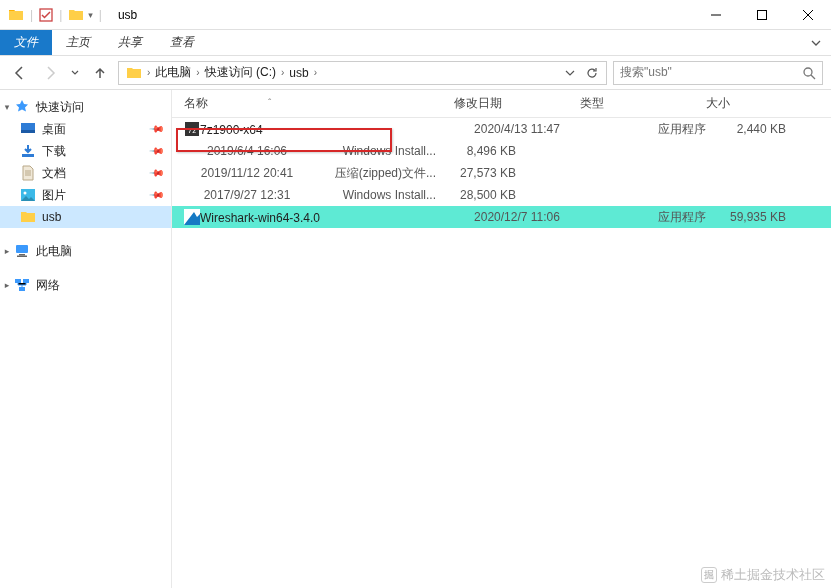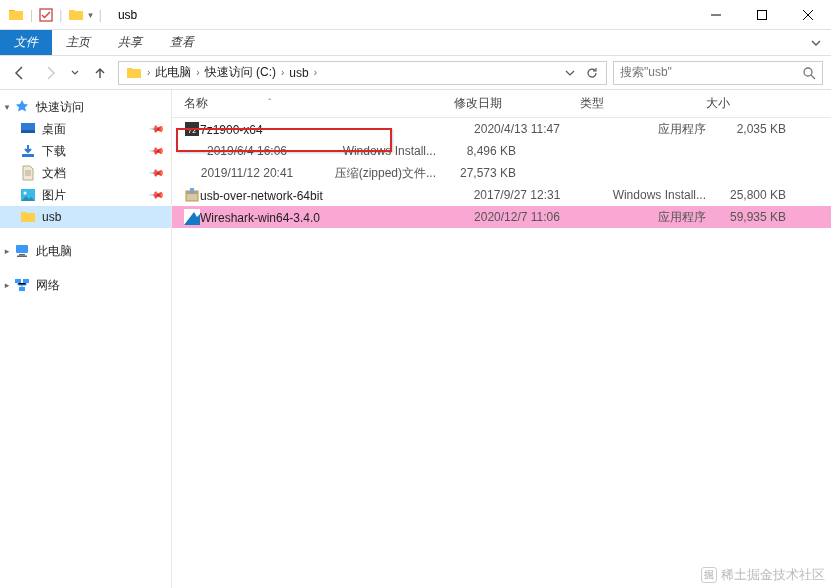--- a/index.html
+++ b/index.html
@@ -304,7 +304,7 @@
           </div>
           <div class="fdate">2020/4/13 11:47</div>
           <div class="ftype">应用程序</div>
-          <div class="fsize">2,035 KB</div>
+          <div class="fsize">2,440 KB</div>
         </div>
         <div class="file-row">
           <div class="fdate">2019/6/4 16:06</div>

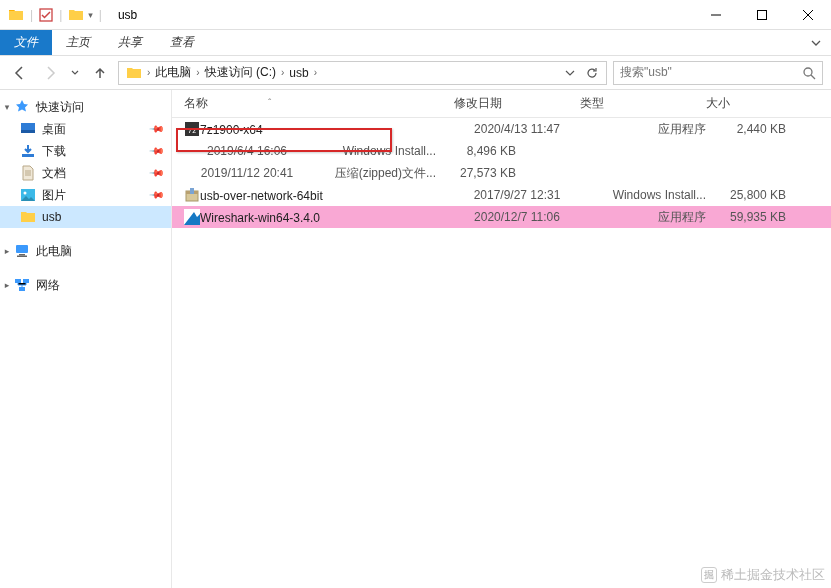--- a/index.html
+++ b/index.html
@@ -317,16 +317,6 @@
           <div class="fsize">27,573 KB</div>
         </div>
         <div class="file-row">
-          <div class="fname">
-            <span class="icon-sm">
-              <svg width="16" height="16" viewBox="0 0 16 16">
-                <rect x="2" y="4" width="12" height="10" fill="#d8c89a" stroke="#a89868"></rect>
-                <rect x="2" y="4" width="12" height="3" fill="#b8a070"></rect>
-                <rect x="6" y="1" width="4" height="6" fill="#7aa4d4"></rect>
-              </svg>
-            </span>
-            <span>usb-over-network-64bit</span>
-          </div>
           <div class="fdate">2017/9/27 12:31</div>
           <div class="ftype">Windows Install...</div>
           <div class="fsize">25,800 KB</div>

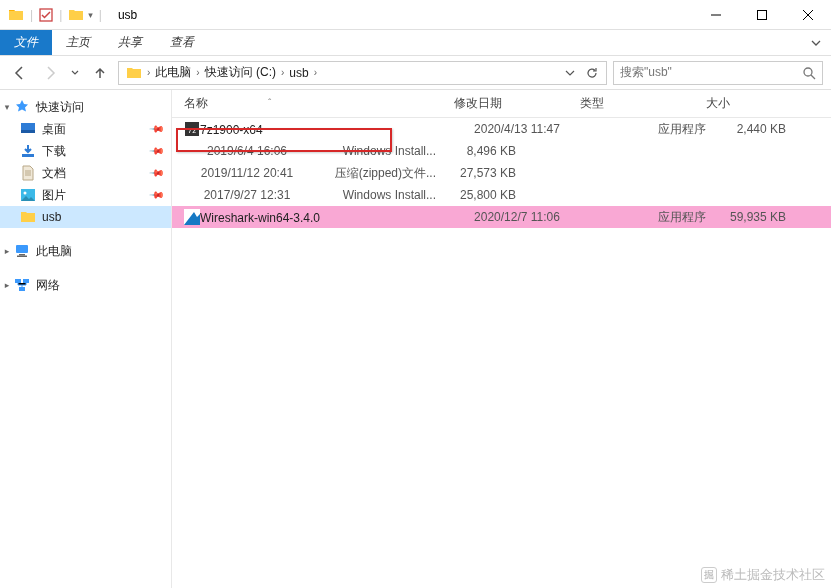--- a/index.html
+++ b/index.html
@@ -319,7 +319,7 @@
         <div class="file-row">
           <div class="fdate">2017/9/27 12:31</div>
           <div class="ftype">Windows Install...</div>
-          <div class="fsize">25,800 KB</div>
+          <div class="fsize">28,500 KB</div>
         </div>
         <div class="file-row hov">
           <div class="fname">

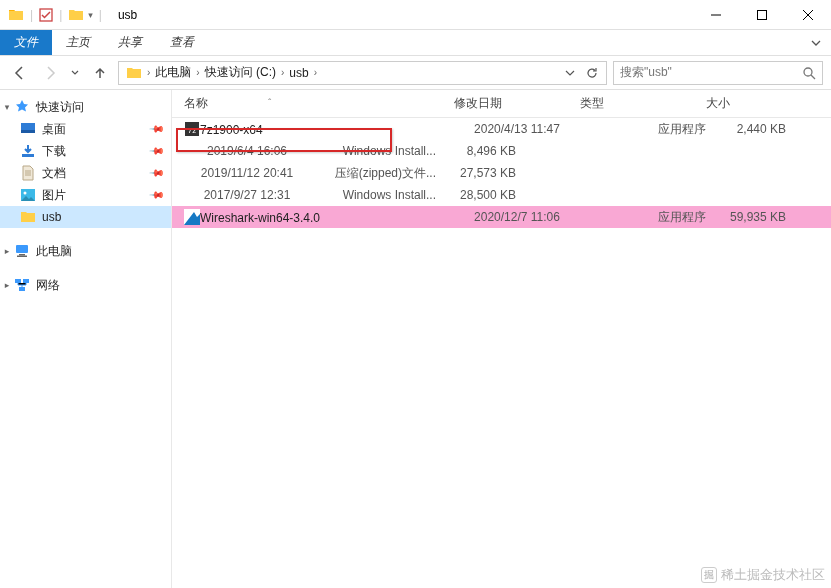--- a/index.html
+++ b/index.html
@@ -58,7 +58,7 @@
     .file-row .fdate { width: 126px; color: #555; text-align: center; }
     .file-row .ftype { width: 126px; color: #555; overflow: hidden; text-overflow: ellipsis; white-space: nowrap; text-align: right; }
     .file-row .fsize { width: 90px; color: #555; text-align: right; padding-right: 10px; }
-    .file-row.hov { background: #f9a8d4; }
+    .file-row.hov { background: #5eead4; }
     .icon-sm { width: 16px; height: 16px; flex-shrink: 0; }
 
     .red-box { position: absolute; border: 2px solid #d62828; pointer-events: none; box-shadow: 1px 1px 2px rgba(0,0,0,0.2); }

